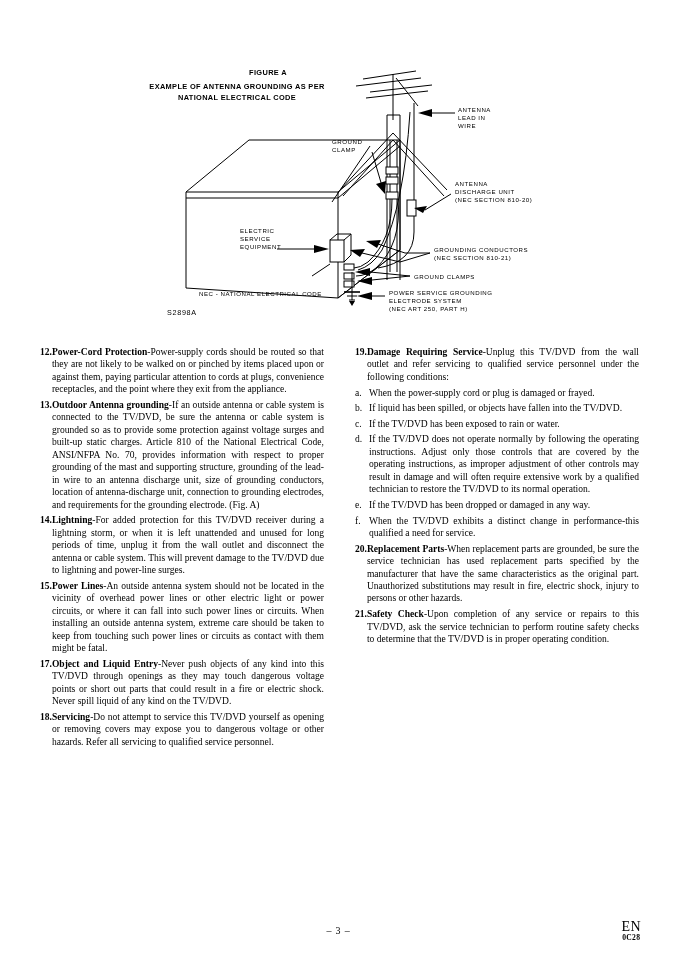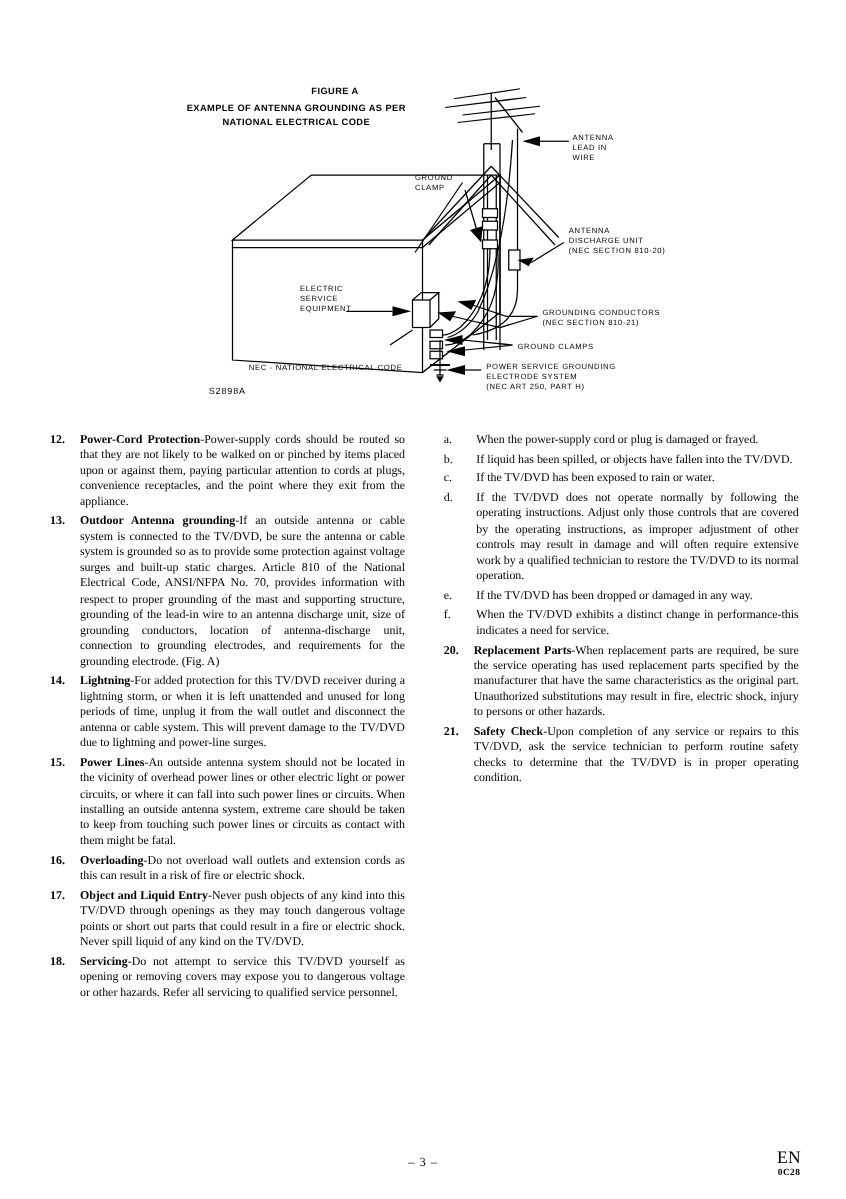--- a/index.html
+++ b/index.html
@@ -86,7 +86,6 @@
   .item .body {
     flex: 1 1 auto;
     hyphens: manual;
-    margin-left: 12px;
   }
   .item .lead {
     font-weight: bold;

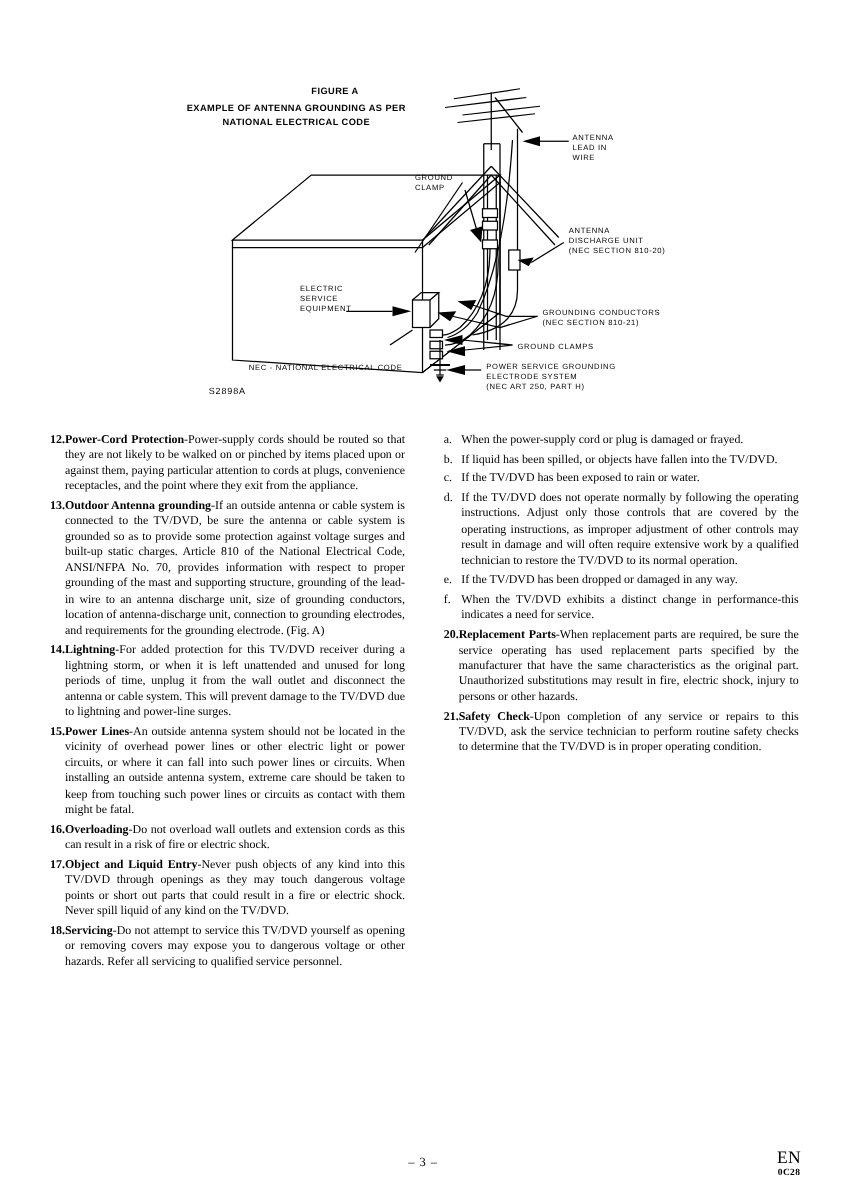--- a/index.html
+++ b/index.html
@@ -312,6 +312,10 @@
       </div>
     </div>
   <div class="col" id="col-right">
+      <div class="item">
+        <span class="num">19.</span>
+        <span class="body"><span class="lead">Damage Requiring Service</span><span>-Unplug this TV/DVD from the wall outlet and refer servicing to qualified service personnel under the following conditions:</span></span>
+      </div>
       <div class="item letter">
         <span class="num">a.</span>
         <span class="body"><span>When the power-supply cord or plug is damaged or frayed.</span></span>

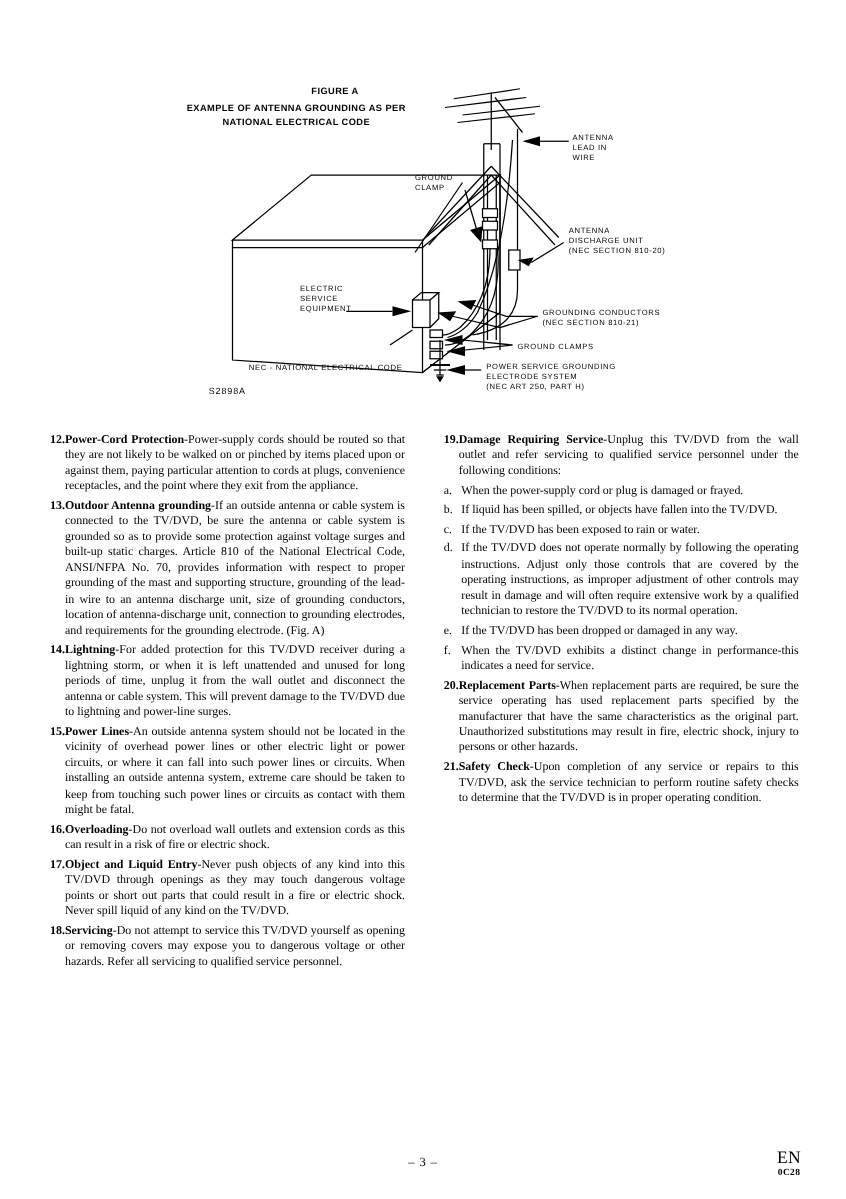--- a/index.html
+++ b/index.html
@@ -338,7 +338,7 @@
       </div>
       <div class="item letter">
         <span class="num">f.</span>
-        <span class="body"><span>When the TV/DVD exhibits a distinct change in performance-this indicates a need for service.</span></span>
+        <span class="body"><span>When the TV/DVD exhibits a distinct change in performance-this qualified a need for service.</span></span>
       </div>
       <div class="item">
         <span class="num">20.</span>

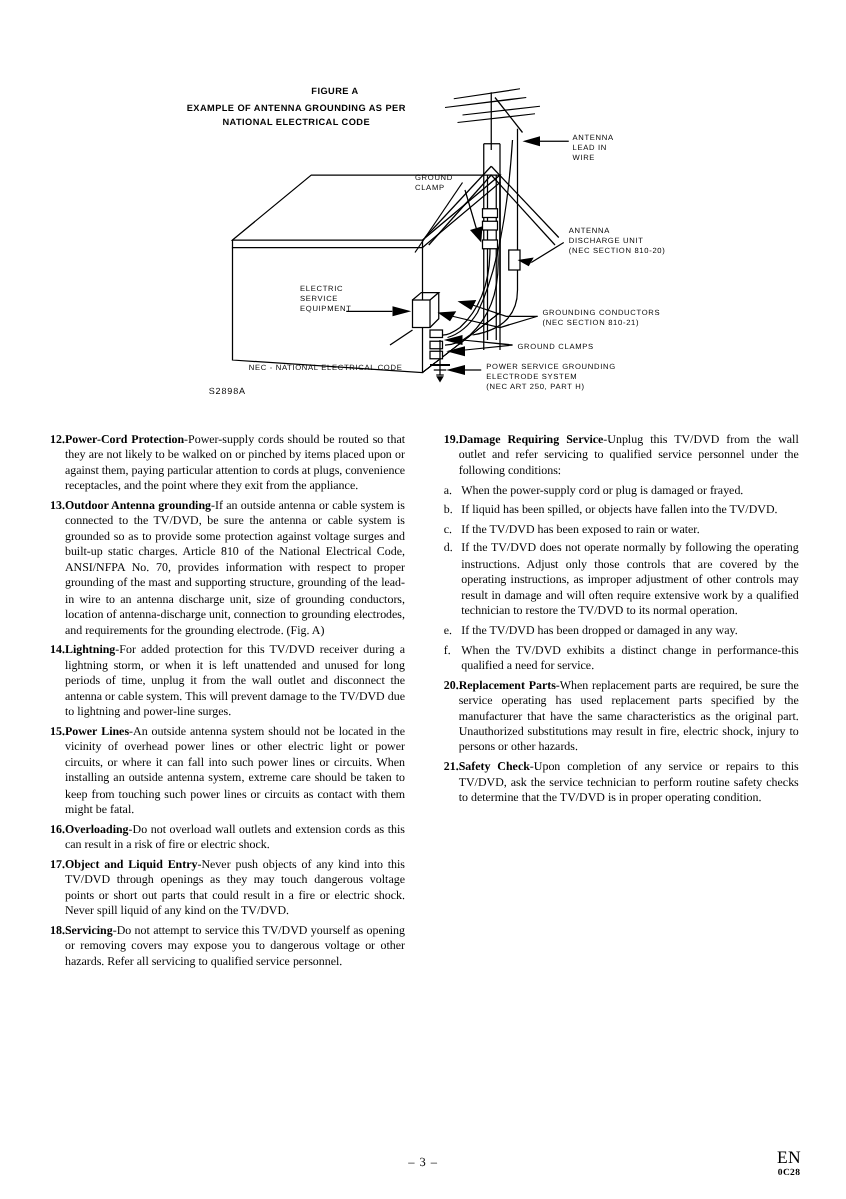--- a/index.html
+++ b/index.html
@@ -342,7 +342,7 @@
       </div>
       <div class="item">
         <span class="num">20.</span>
-        <span class="body"><span class="lead">Replacement Parts</span><span>-When replacement parts are required, be sure the service operating has used replacement parts specified by the manufacturer that have the same characteristics as the original part. Unauthorized substitutions may result in fire, electric shock, injury to persons or other hazards.</span></span>
+        <span class="body"><span class="lead">Replacement Parts</span><span>-When replacement parts are grounded, be sure the service technician has used replacement parts specified by the manufacturer that have the same characteristics as the original part. Unauthorized substitutions may result in fire, electric shock, injury to persons or other hazards.</span></span>
       </div>
       <div class="item">
         <span class="num">21.</span>

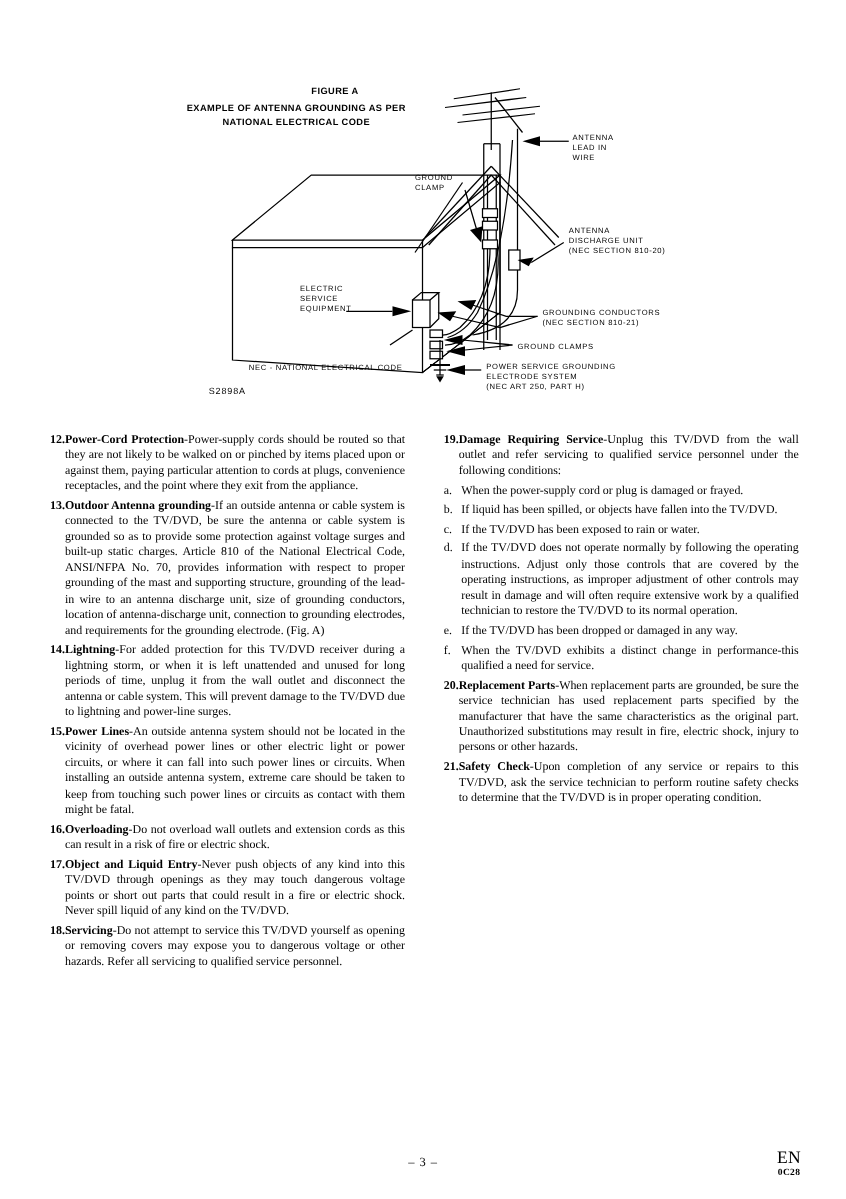--- a/index.html
+++ b/index.html
@@ -299,10 +299,6 @@
         <span class="body"><span class="lead">Power Lines</span><span>-An outside antenna system should not be located in the vicinity of overhead power lines or other electric light or power circuits, or where it can fall into such power lines or circuits. When installing an outside antenna system, extreme care should be taken to keep from touching such power lines or circuits as contact with them might be fatal.</span></span>
       </div>
       <div class="item">
-        <span class="num">16.</span>
-        <span class="body"><span class="lead">Overloading</span><span>-Do not overload wall outlets and extension cords as this can result in a risk of fire or electric shock.</span></span>
-      </div>
-      <div class="item">
         <span class="num">17.</span>
         <span class="body"><span class="lead">Object and Liquid Entry</span><span>-Never push objects of any kind into this TV/DVD through openings as they may touch dangerous voltage points or short out parts that could result in a fire or electric shock. Never spill liquid of any kind on the TV/DVD.</span></span>
       </div>

